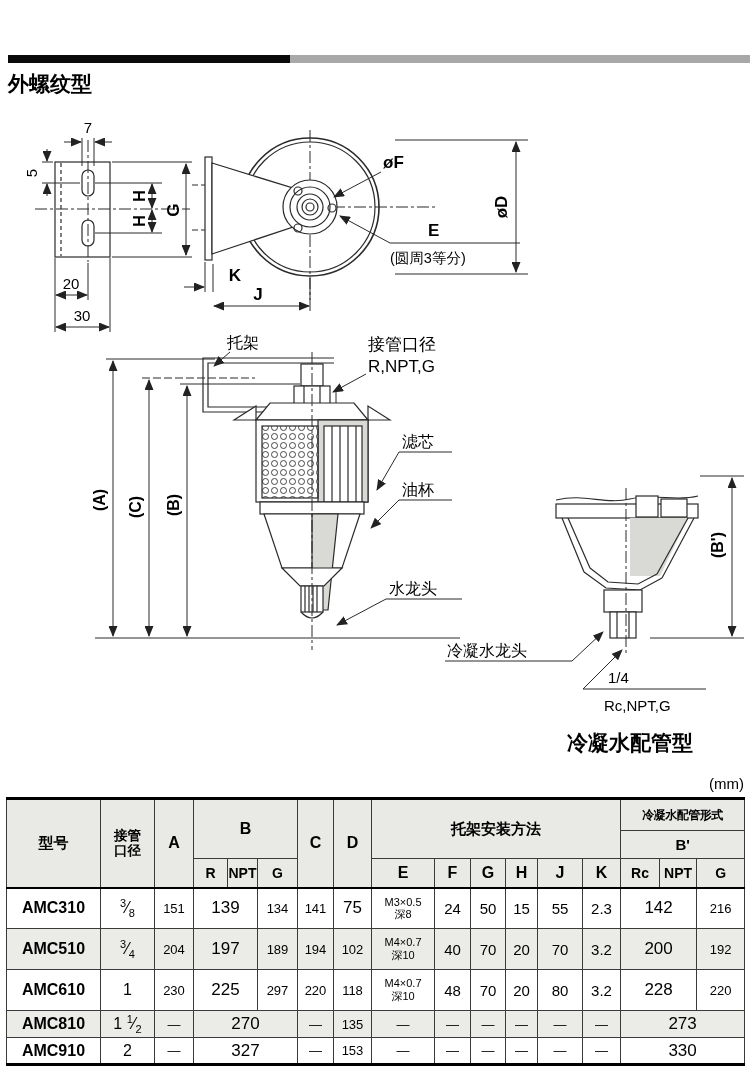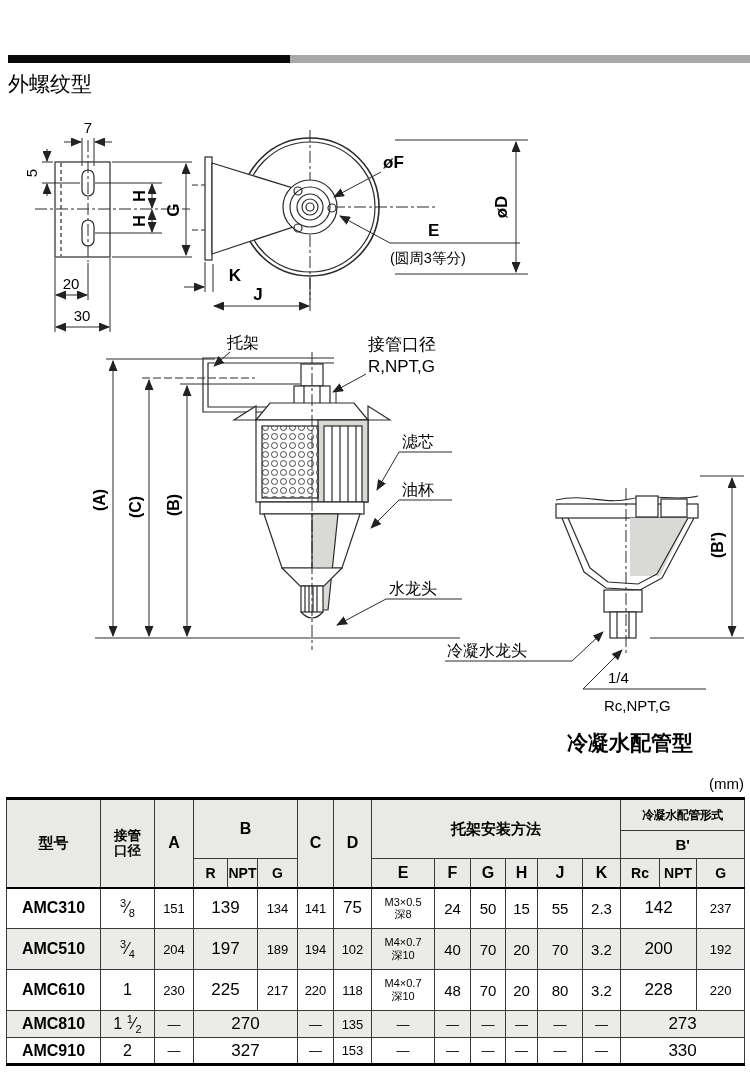--- a/index.html
+++ b/index.html
@@ -9,7 +9,7 @@
   .title-bar{position:absolute;left:8px;top:55px;width:742px;height:8px;display:flex;}
   .title-bar .black{width:282px;height:8px;background:#0a0a0a;}
   .title-bar .gray{flex:1;height:8px;background:#a8a8a8;}
-  .subtitle{position:absolute;left:8px;top:70px;font-size:21px;font-weight:normal;}
+  .subtitle{position:absolute;left:8px;top:70px;font-size:21px;font-weight:bold;}
   svg.diagram{position:absolute;left:0;top:100px;}
   svg.diagram text{fill:#000;}
   .lab{font-size:16px;}

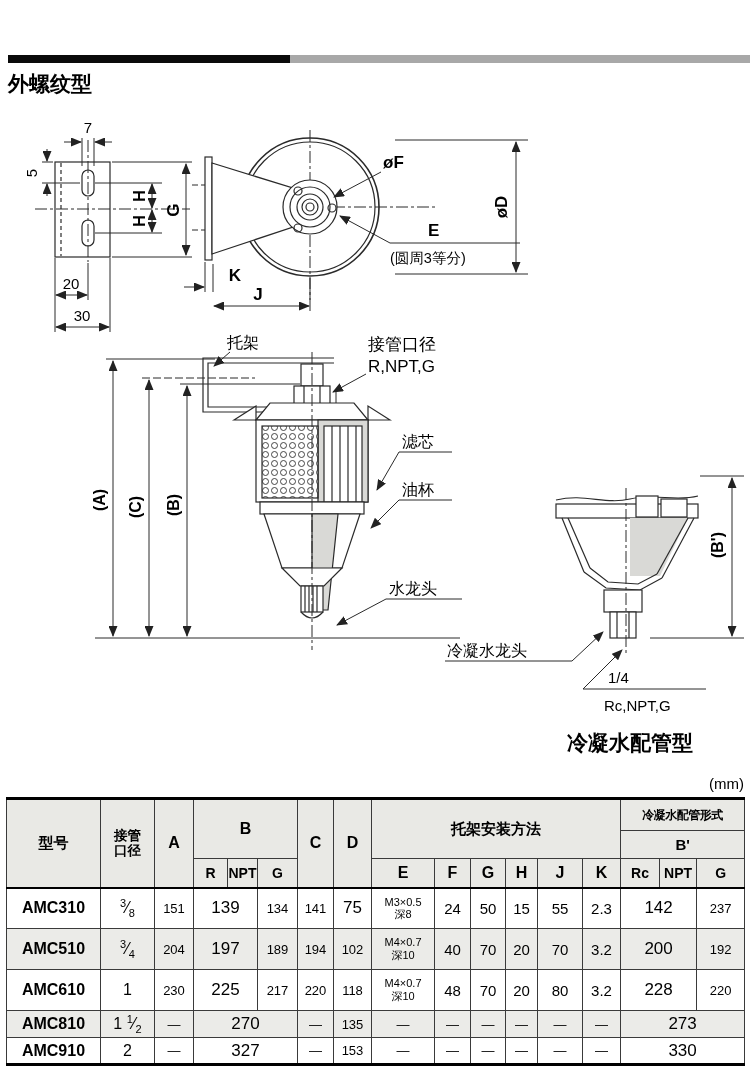--- a/index.html
+++ b/index.html
@@ -319,7 +319,7 @@
           <td class="c-md">55</td>
           <td class="c-md">2.3</td>
           <td class="c-lg" colspan="2">142</td>
-          <td class="c-sm">237</td>
+          <td class="c-sm">216</td>
         </tr>
         <tr class="drow-tall shaded">
           <td class="c-model">AMC510</td>

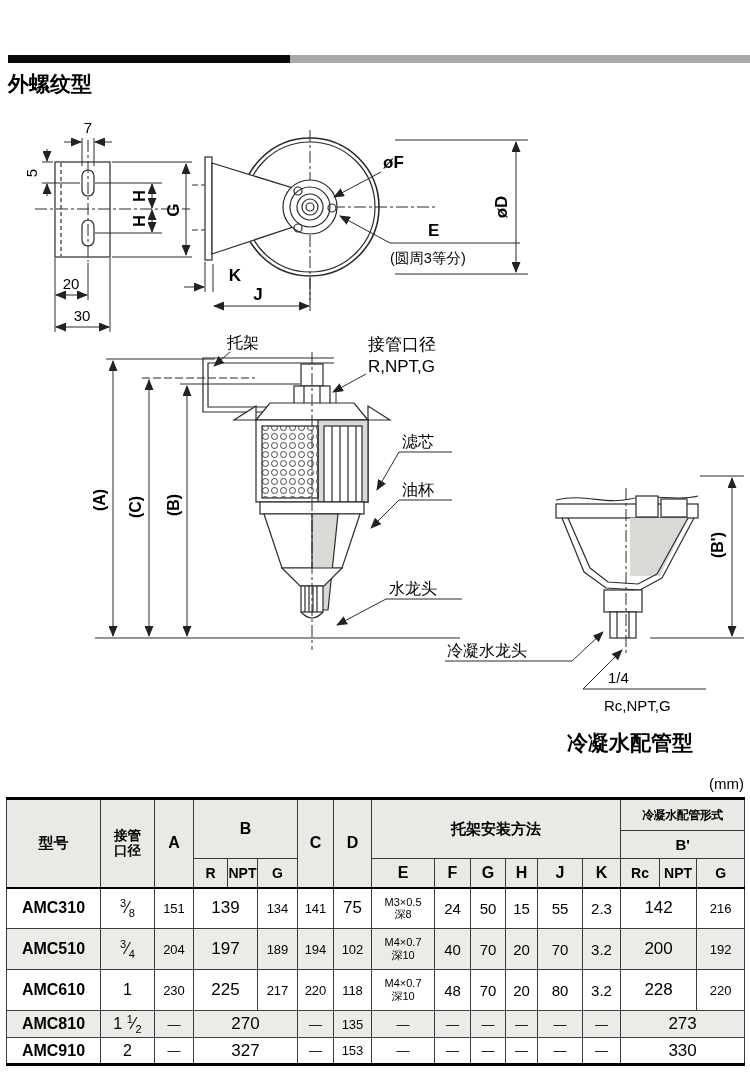--- a/index.html
+++ b/index.html
@@ -344,7 +344,7 @@
           <td class="c-port">1</td>
           <td class="c-sm">230</td>
           <td class="c-lg" colspan="2">225</td>
-          <td class="c-sm">217</td>
+          <td class="c-sm">297</td>
           <td class="c-sm">220</td>
           <td class="c-sm">118</td>
           <td class="c-e">M4×0.7

